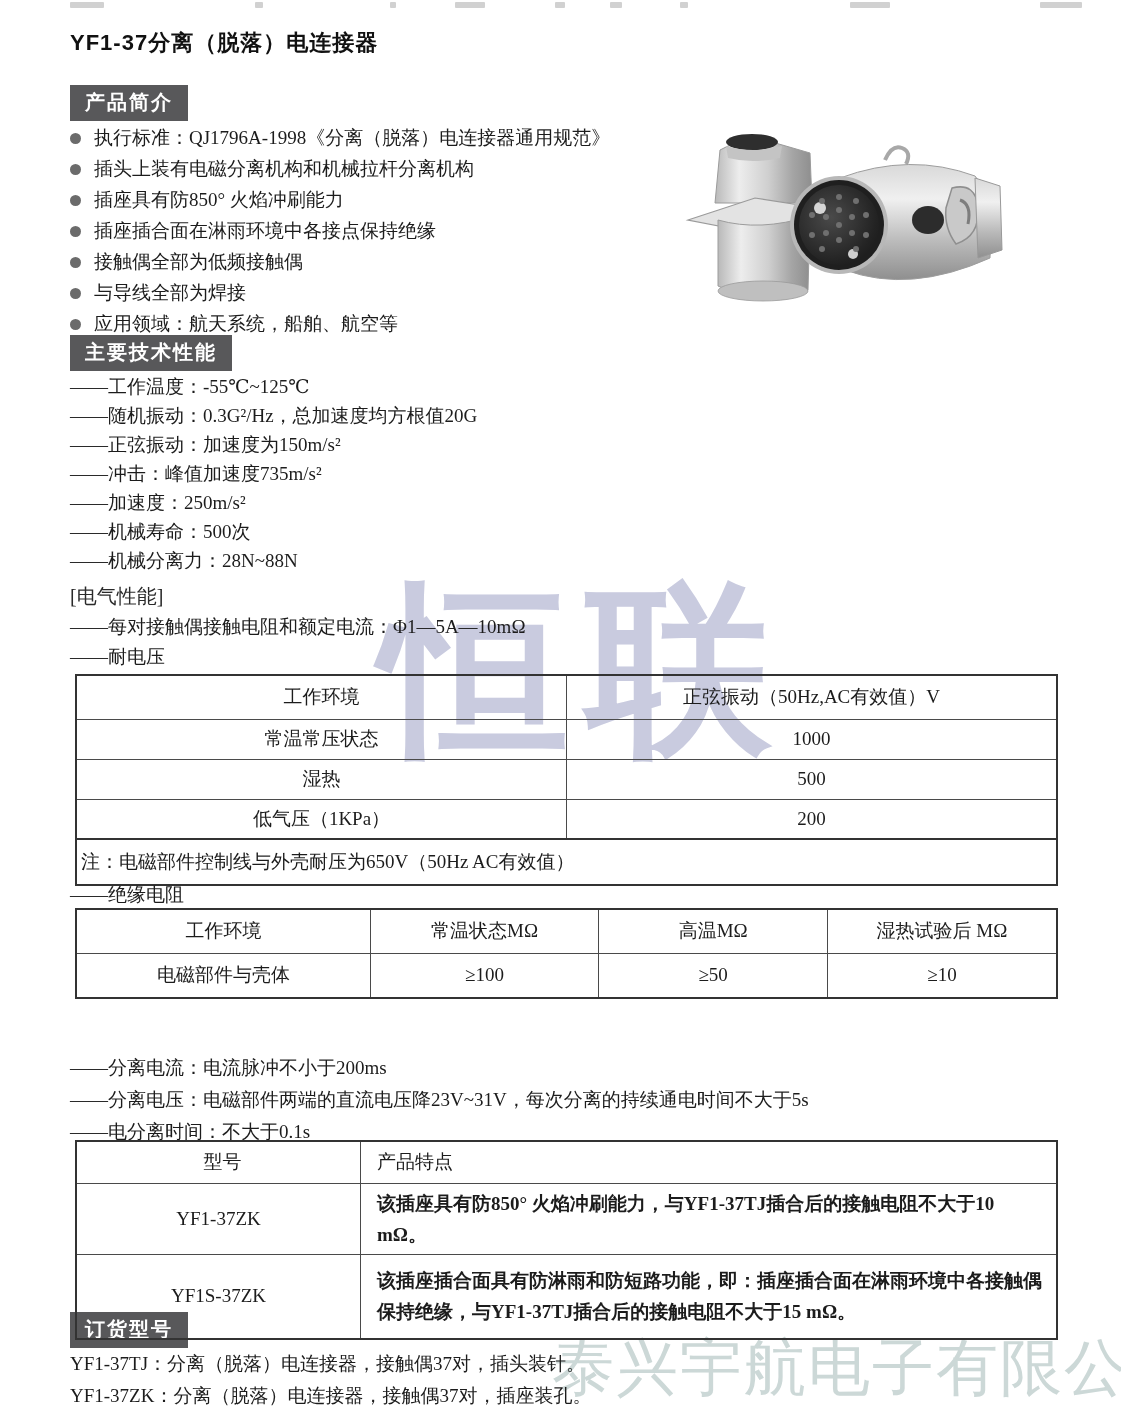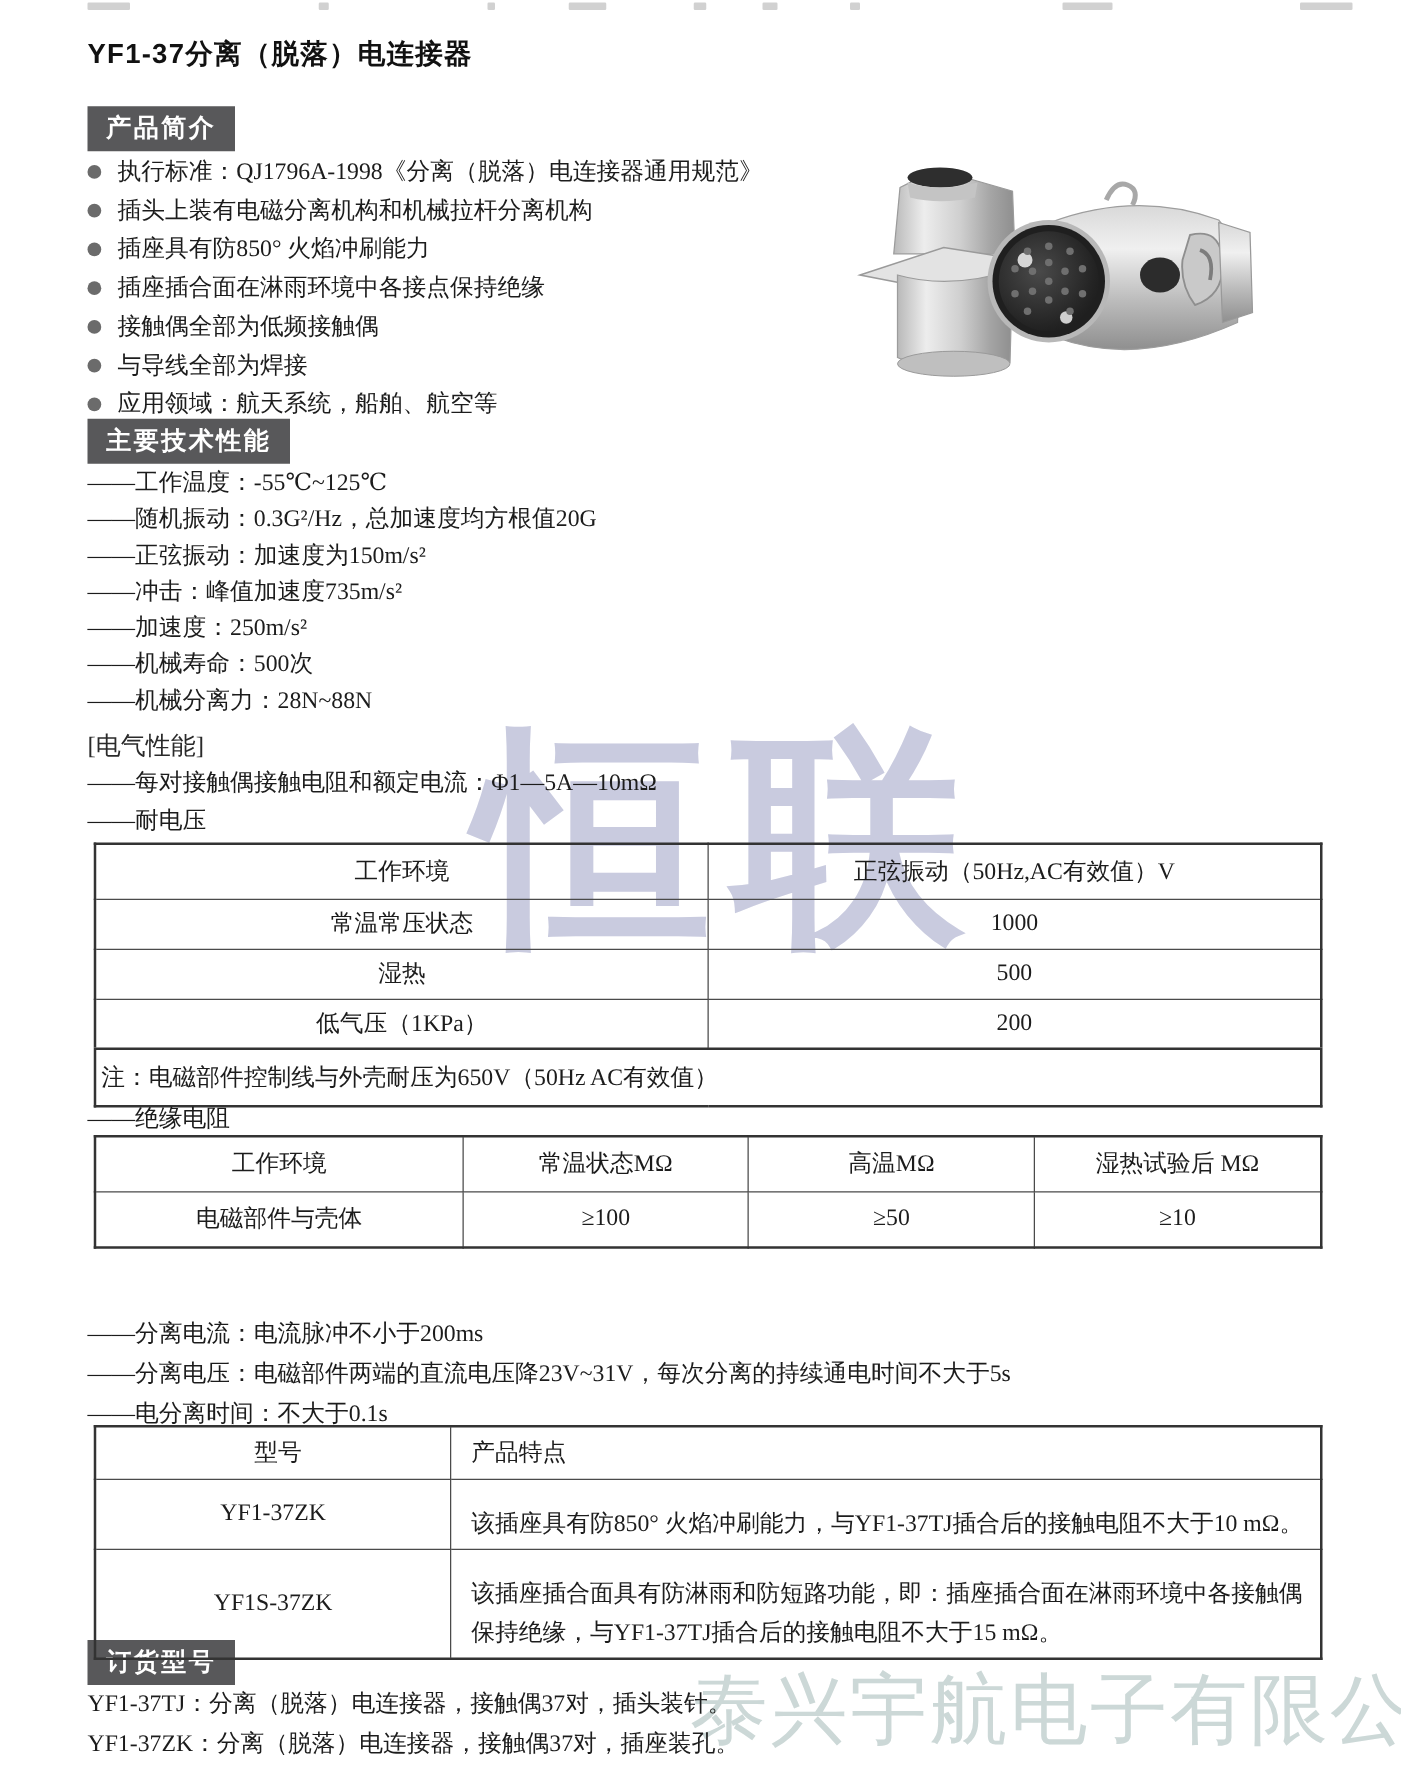--- a/index.html
+++ b/index.html
@@ -71,7 +71,7 @@
   .t-models .hrow th, .t-models td.feat { text-align:left; padding-left:16px; }
   .t-models .r1 { height:48px; }
   .t-models .r2 { height:74px; }
-  .t-models td.feat { line-height:31px; padding-top:20px; padding-bottom:4px; }
+  .t-models td.feat { line-height:31px; padding-top:4px; padding-bottom:4px;font-weight:bold; }
 
   .ordering-lines { left:70px; top:1348px; z-index:2; }
   .ordering-lines div { height:32px; line-height:32px; font-size:19px; white-space:nowrap; }

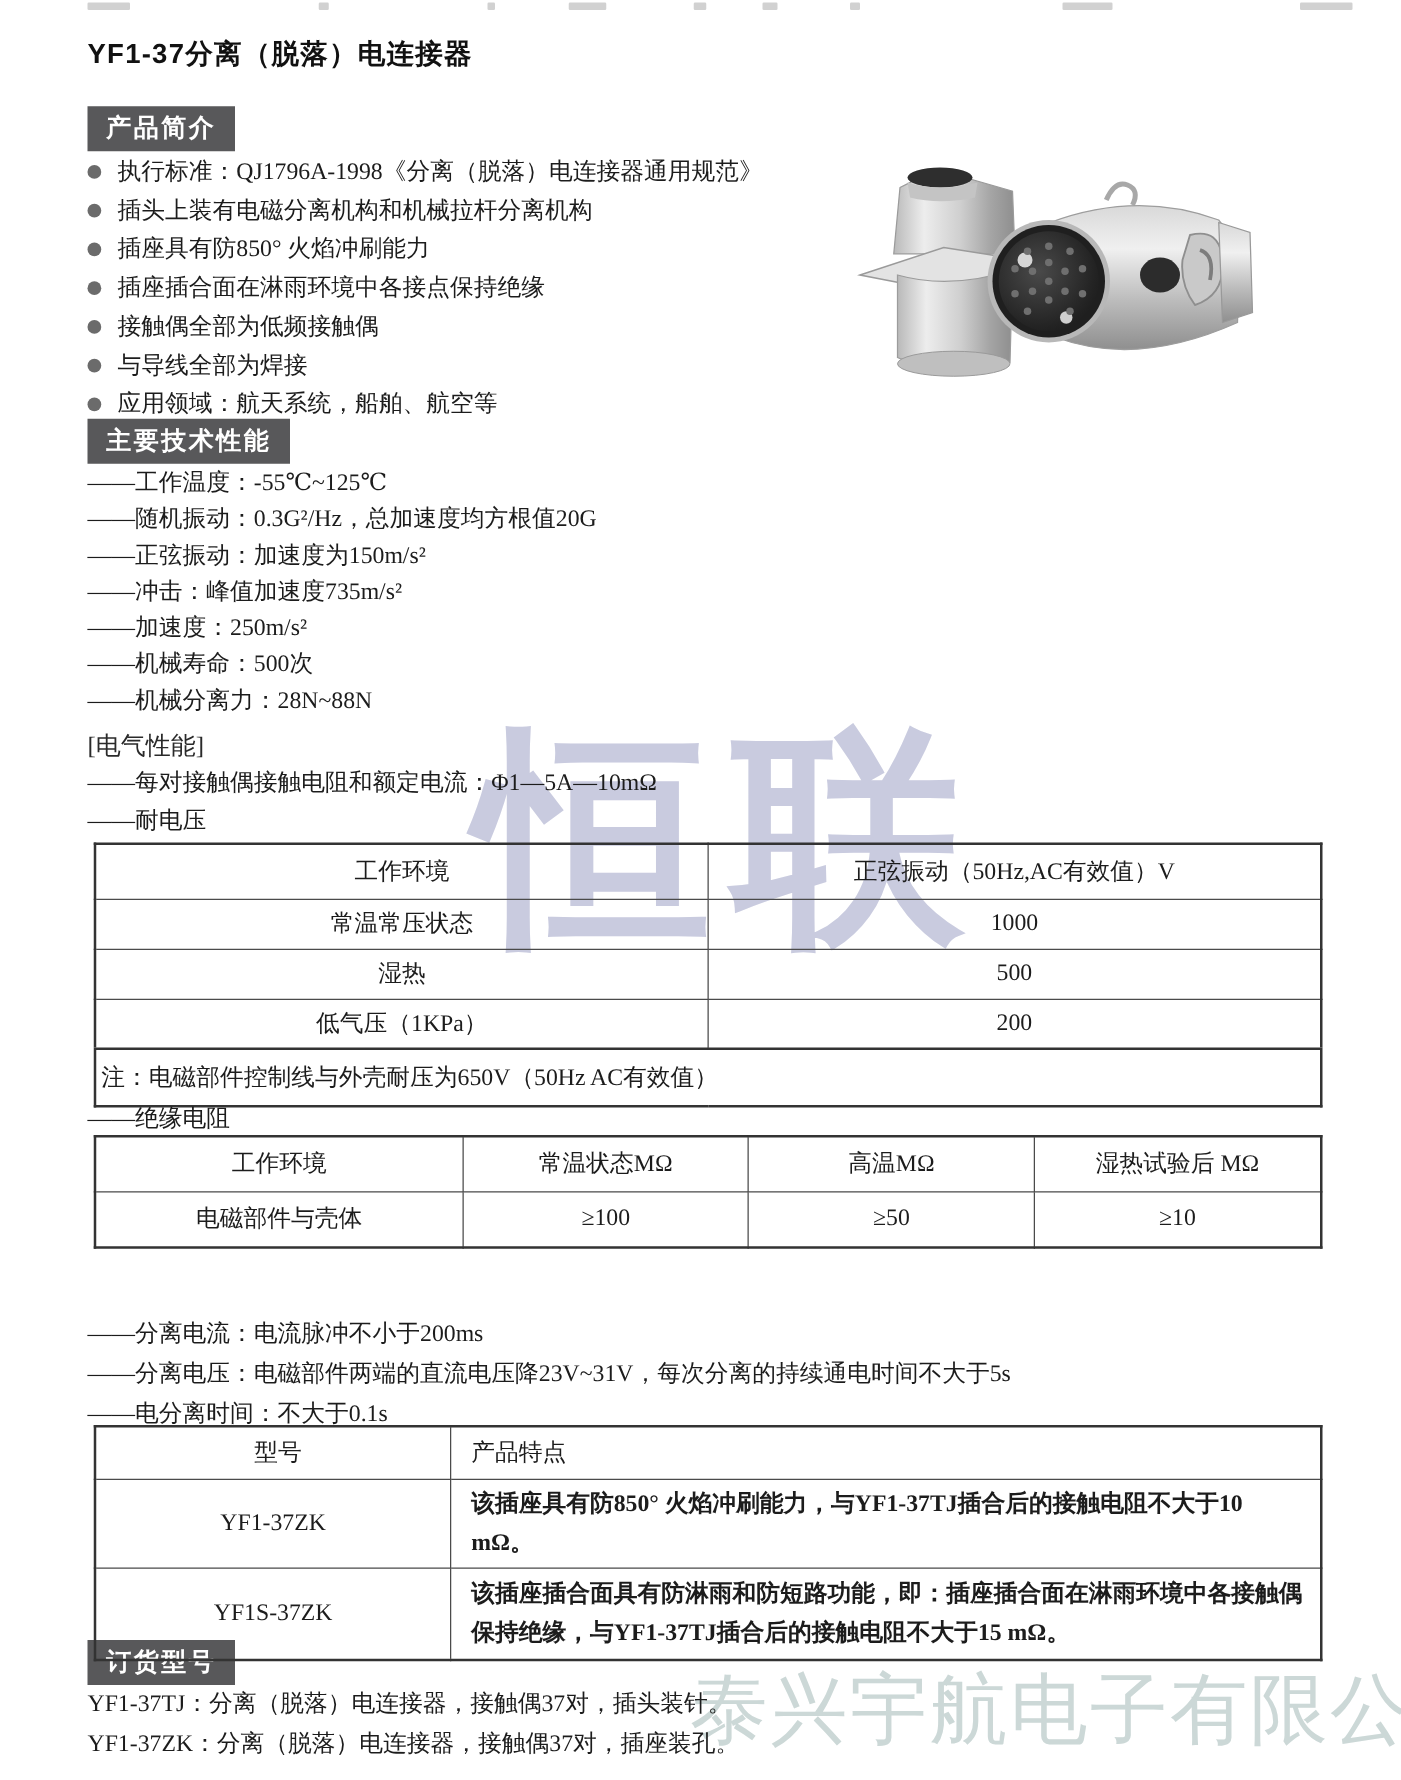--- a/index.html
+++ b/index.html
@@ -70,7 +70,7 @@
   .t-models .hrow { height:42px; }
   .t-models .hrow th, .t-models td.feat { text-align:left; padding-left:16px; }
   .t-models .r1 { height:48px; }
-  .t-models .r2 { height:74px; }
+  .t-models .r2 { height:85px; }
   .t-models td.feat { line-height:31px; padding-top:4px; padding-bottom:4px;font-weight:bold; }
 
   .ordering-lines { left:70px; top:1348px; z-index:2; }

